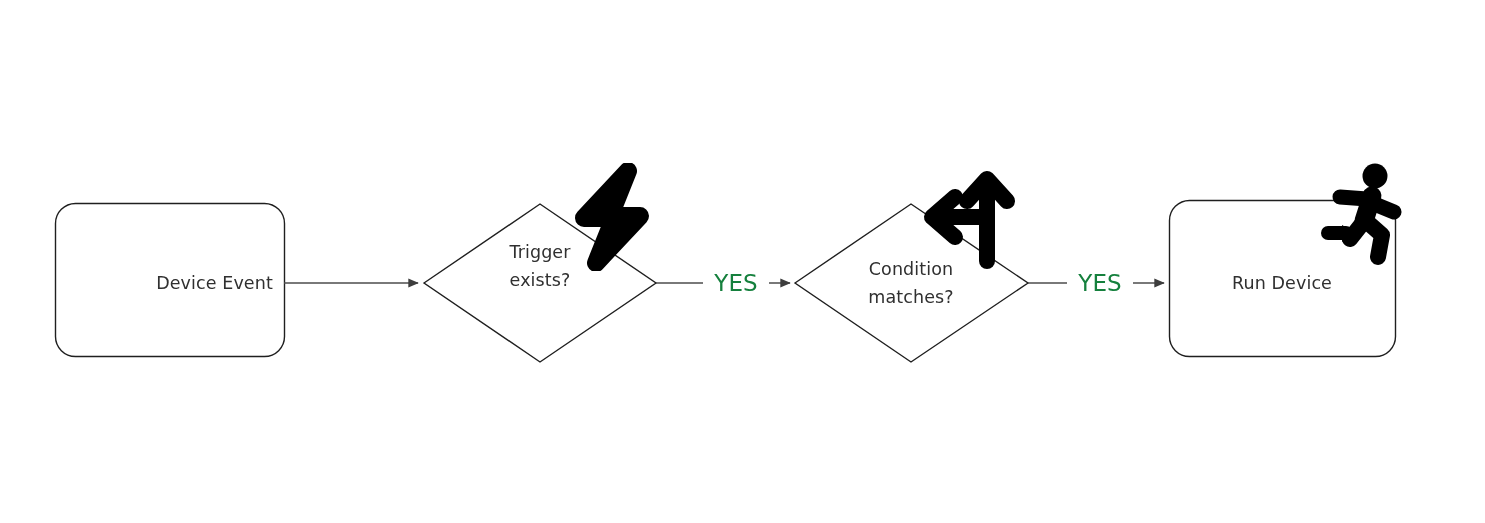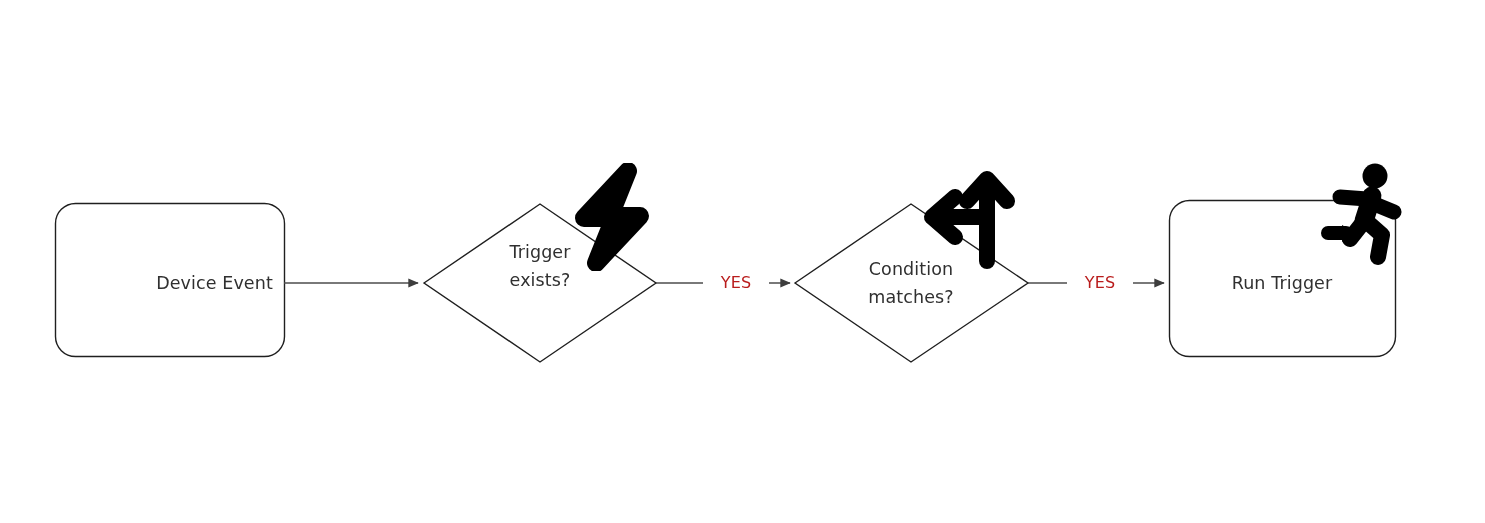--- a/index.html
+++ b/index.html
@@ -39,8 +39,8 @@
   .edge-label {
     position: absolute;
     text-align: center;
-    color: #b91c1c;
-    font-size: 16px;
+    color: #15803d;
+    font-size: 23px;
     line-height: 20px;
     font-family: "DejaVu Sans", "Liberation Sans", sans-serif;
     background: #ffffff;

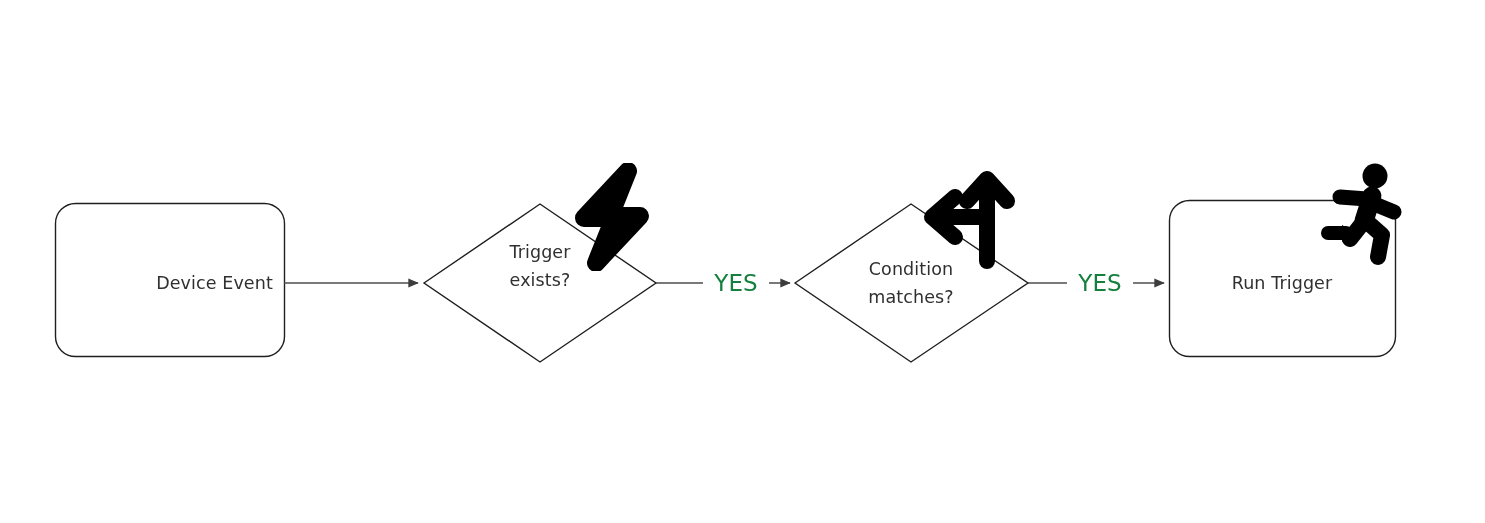--- a/index.html
+++ b/index.html
@@ -125,7 +125,7 @@
   <div class="node-label" style="left:811px; top:255px; width:200px;">Condition
 matches?</div>
 
-  <div class="node-label" style="left:1169px; top:269px; width:226px;">Run Trigger</div>
+  <div class="node-label" style="left:1169px; top:269px; width:226px;">Run Device</div>
 
   <div class="edge-label" style="left:703px; top:273px; width:60px;">YES</div>
 

